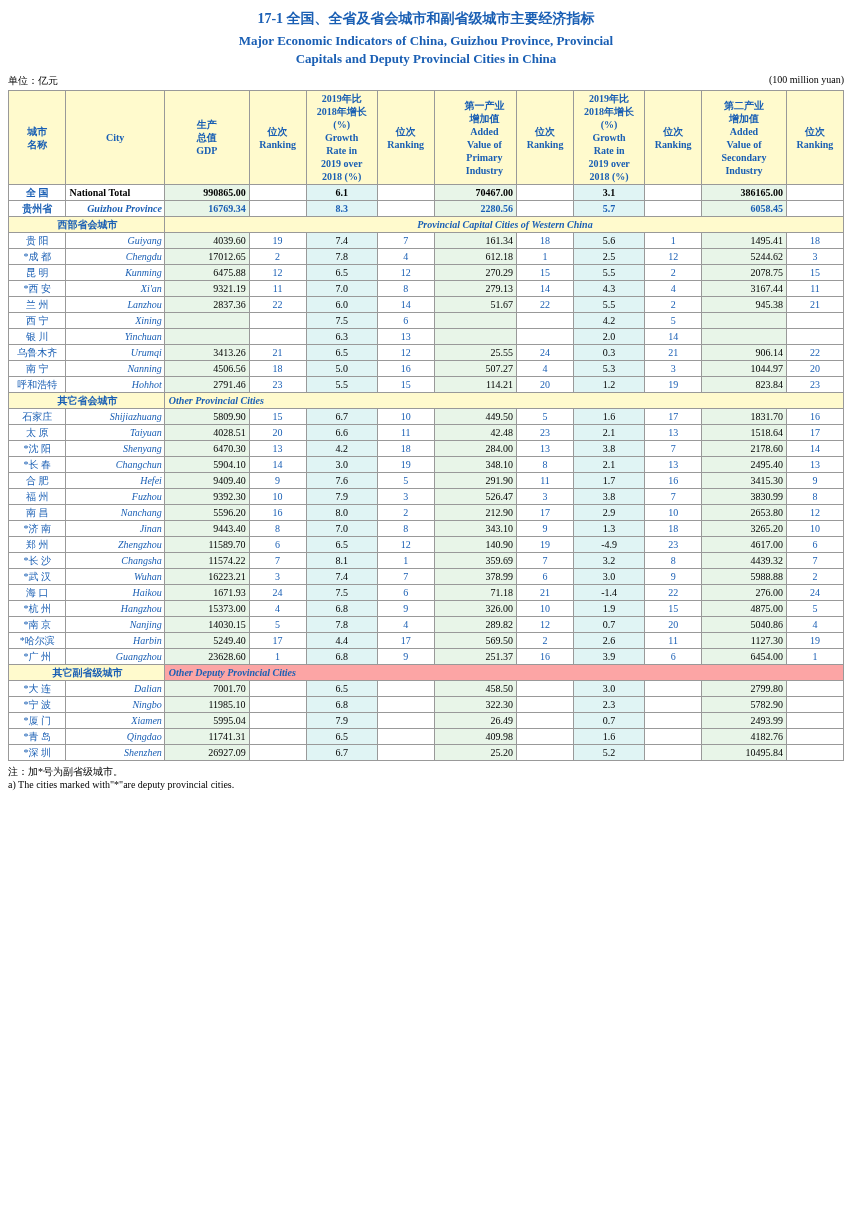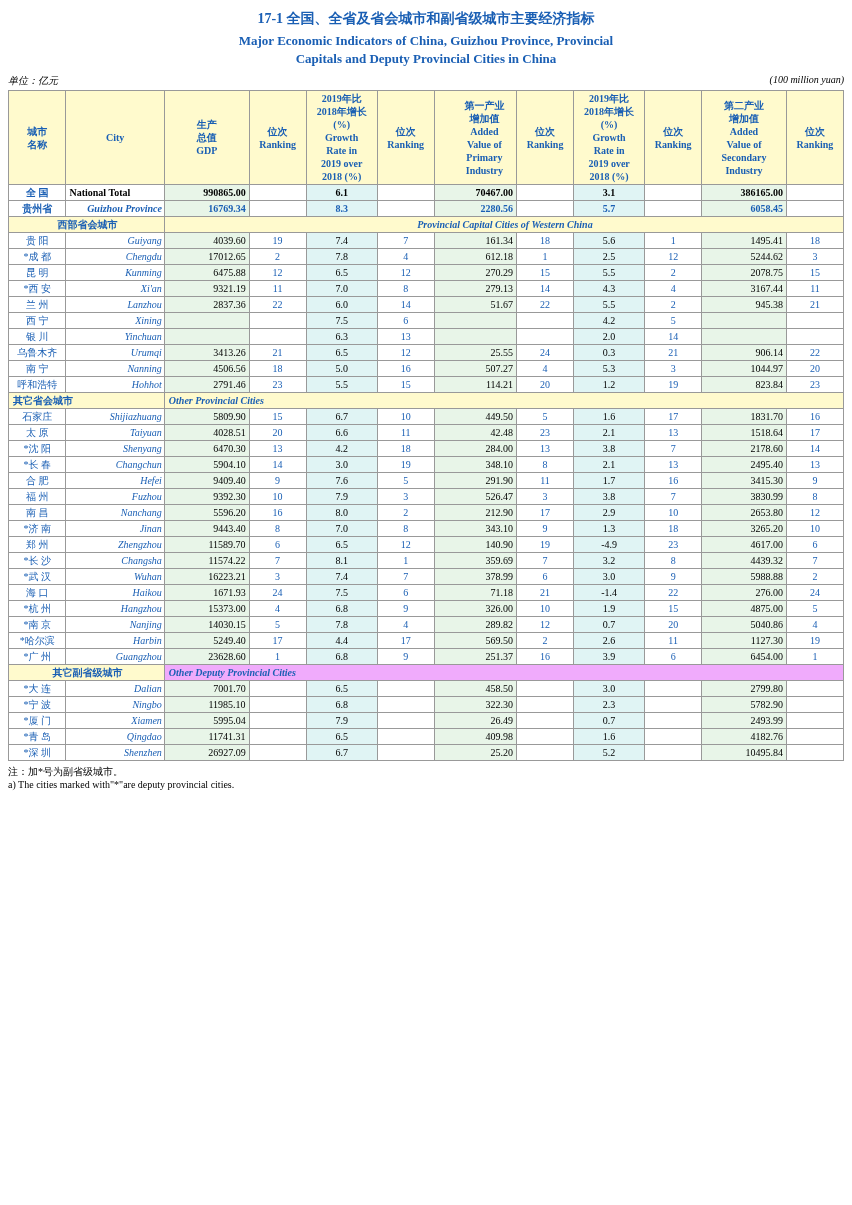--- a/index.html
+++ b/index.html
@@ -33,7 +33,6 @@
       justify-content: space-between;
       font-size: 10px;
       margin-bottom: 2px;
-      font-style: italic;
     }
     table {
       width: 100%;

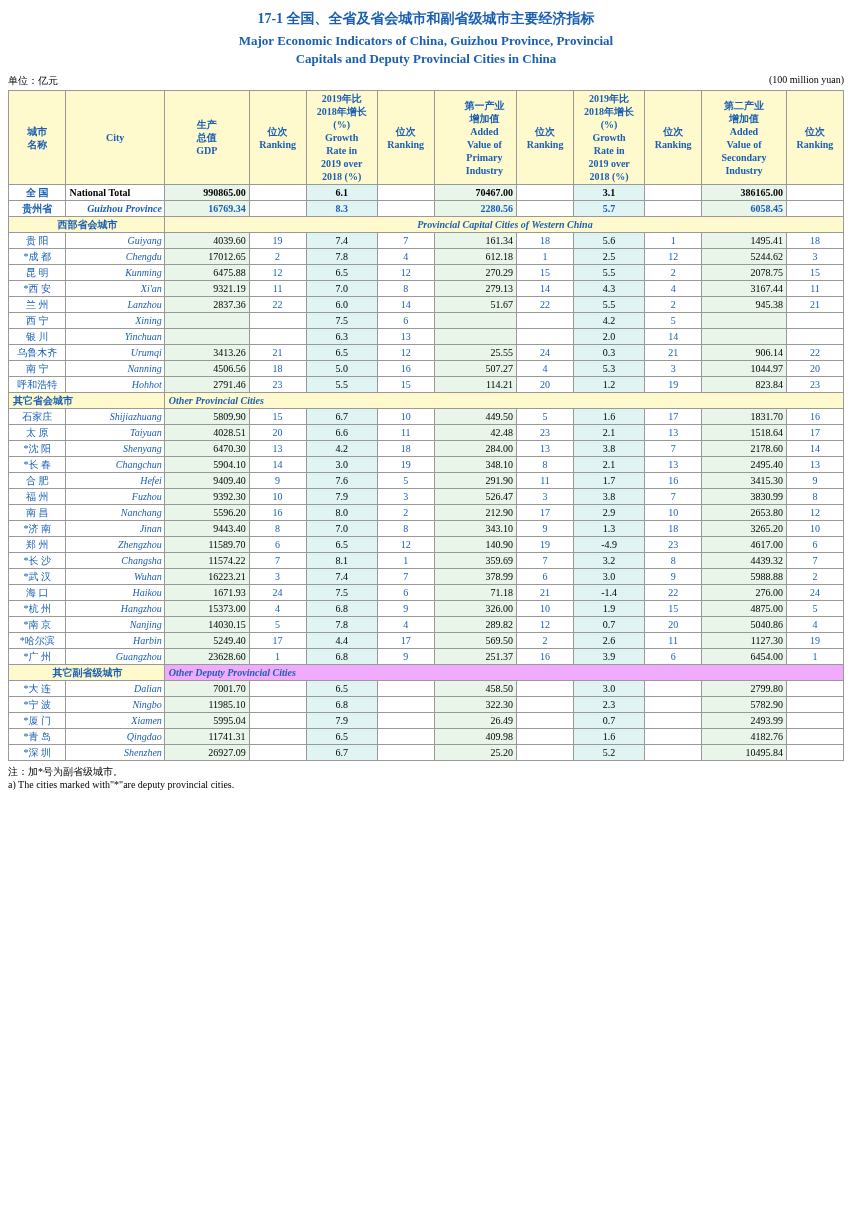--- a/index.html
+++ b/index.html
@@ -298,7 +298,7 @@
       <td class="rank">23</td>
     </tr>
         <tr class="section-header">
-      <td colspan="2" style="text-align:left; background:#fffacd; color:#1a5fb4; font-weight:bold;">其它省会城市</td>
+      <td colspan="2" style="text-align:center; background:#fffacd; color:#1a5fb4; font-weight:bold;">其它省会城市</td>
       <td colspan="10" style="text-align:left; background:#fffacd; color:#1a5fb4; font-weight:bold; font-style:italic;">Other Provincial Cities</td>
     </tr>
         <tr>

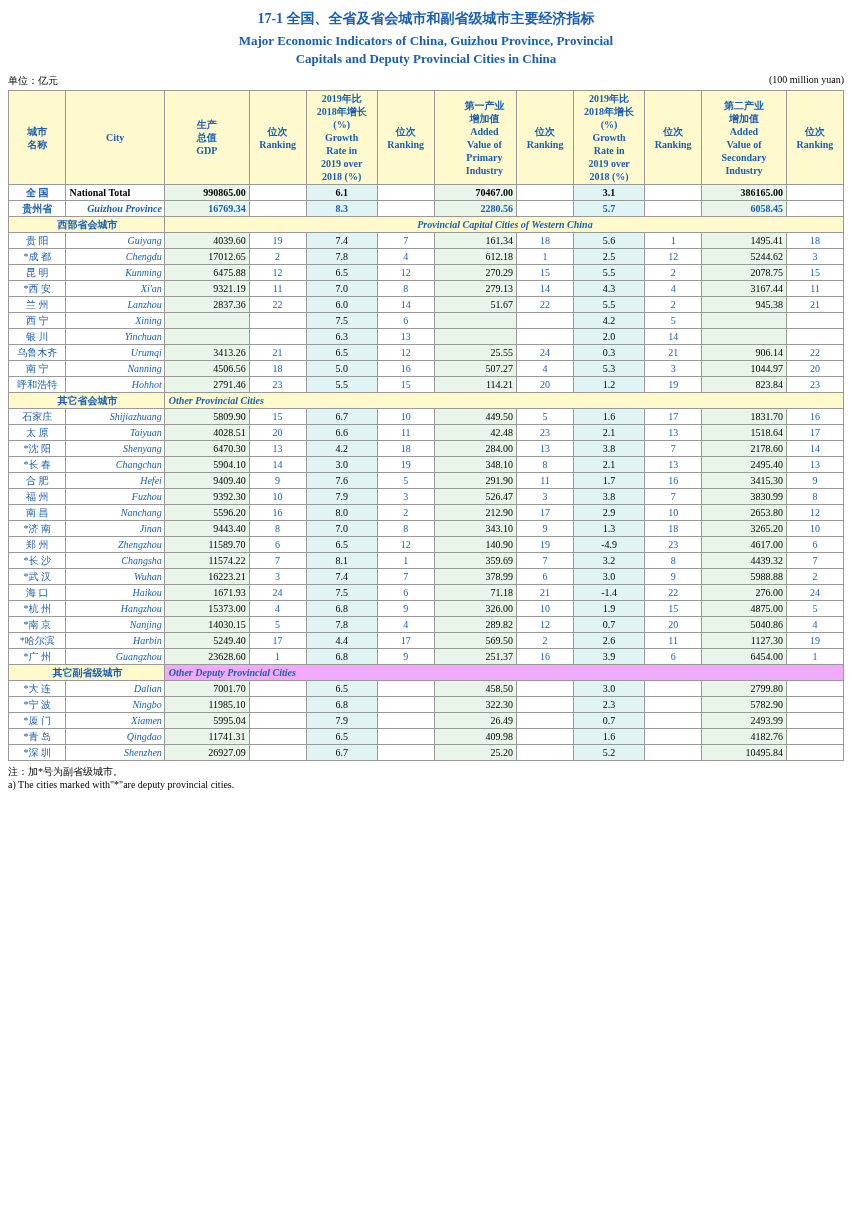--- a/index.html
+++ b/index.html
@@ -527,7 +527,7 @@
     </tr>
         <tr class="section-header">
       <td colspan="2" style="text-align:center; background:#fffacd; color:#1a5fb4; font-weight:bold;">其它副省级城市</td>
-      <td colspan="10" style="text-align:left; background:#f0abfc; color:#1a5fb4; font-weight:bold; font-style:italic;">Other Deputy Provincial Cities</td>
+      <td colspan="10" style="text-align:left; background:#fca5a5; color:#1a5fb4; font-weight:bold; font-style:italic;">Other Deputy Provincial Cities</td>
     </tr>
         <tr>
       <td class="city-zh" style="color:#1a5fb4;">*大 连</td>

